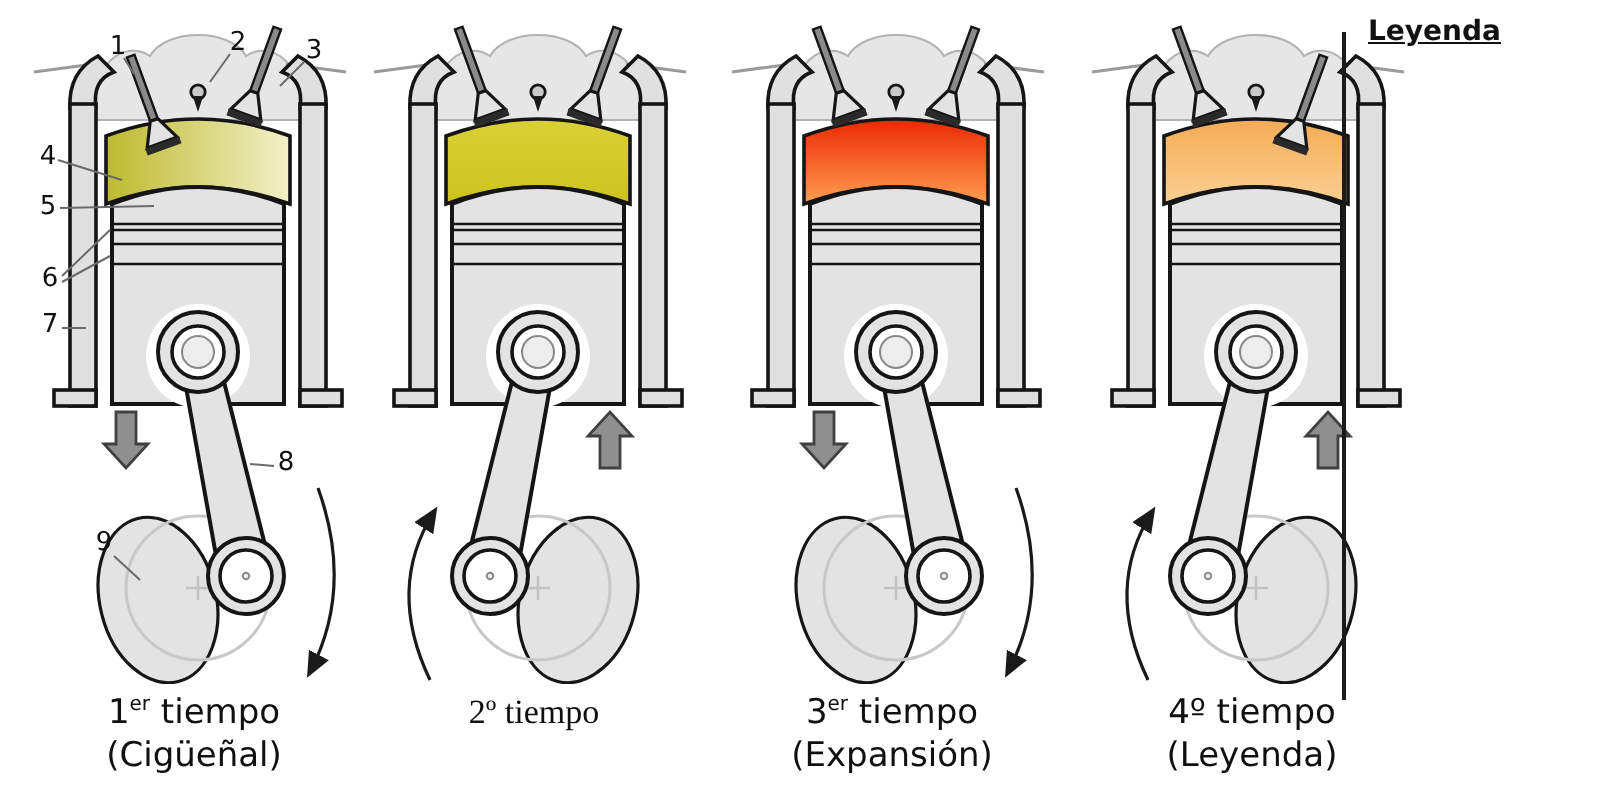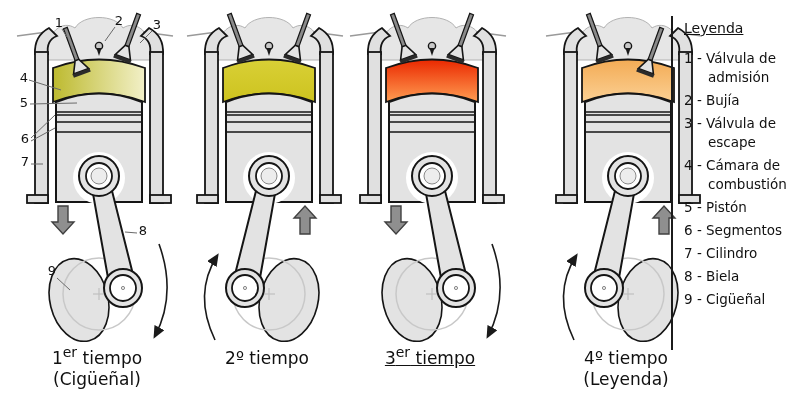--- a/index.html
+++ b/index.html
@@ -12,7 +12,7 @@
   .caption sup{font-size:14px;}
   
   .vsep{position:absolute;left:671px;top:16px;width:2px;height:334px;background:#1b1b1b;}
-  .legend{position:absolute;left:684px;top:20px;width:114px;font-size:13.5px;}
+  .legend{position:absolute;left:684px;top:8px;width:114px;font-size:13.5px;font-weight:bold;}
   .legend-title{text-decoration:underline;font-size:14px;margin-bottom:13px;}
   .legend ul{list-style:none;margin:0;padding:0;}
   .legend li{padding-left:24px;text-indent:-24px;line-height:19px;margin-bottom:4px;}

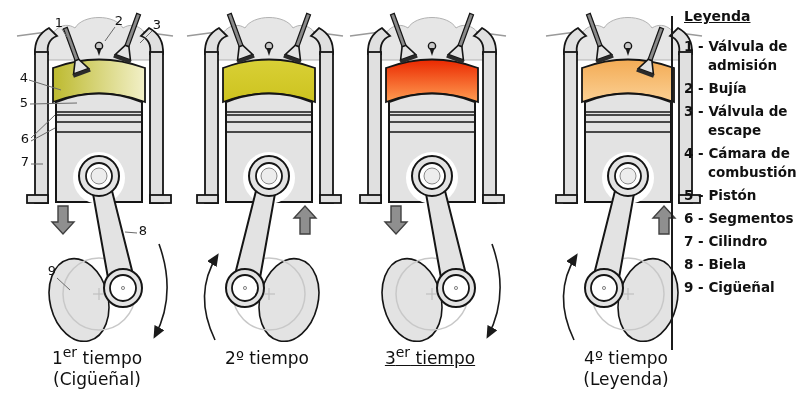--- a/index.html
+++ b/index.html
@@ -377,17 +377,6 @@
 
   <div class="legend">
     <div class="legend-title">Leyenda</div>
-    <ul>
-      <li>1 - Válvula de admisión</li>
-      <li>2 - Bujía</li>
-      <li>3 - Válvula de escape</li>
-      <li>4 - Cámara de combustión</li>
-      <li>5 - Pistón</li>
-      <li>6 - Segmentos</li>
-      <li>7 - Cilindro</li>
-      <li>8 - Biela</li>
-      <li>9 - Cigüeñal</li>
-    </ul>
   </div>
 </div>
 

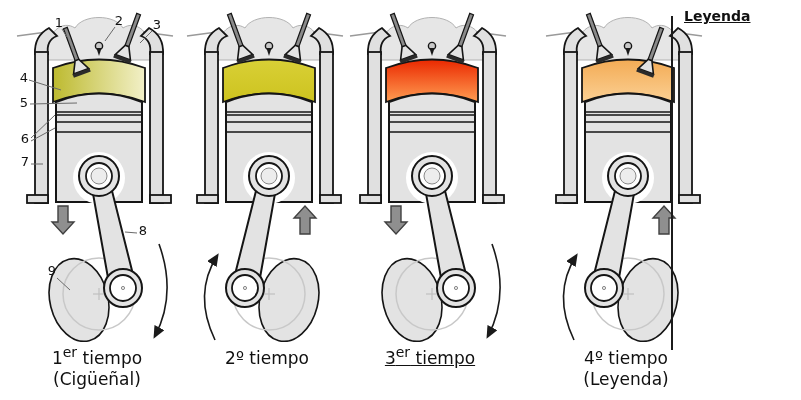--- a/index.html
+++ b/index.html
@@ -9,7 +9,7 @@
   .engine-col{position:absolute;top:6px;width:168px;}
   .engine-col svg{display:block;}
   .caption{text-align:center;line-height:21px;font-size:17px;color:#101010;margin-top:0;}
-  .caption sup{font-size:14px;}
+  .caption sup{font-size:10px;}
   
   .vsep{position:absolute;left:671px;top:16px;width:2px;height:334px;background:#1b1b1b;}
   .legend{position:absolute;left:684px;top:8px;width:114px;font-size:13.5px;font-weight:bold;}

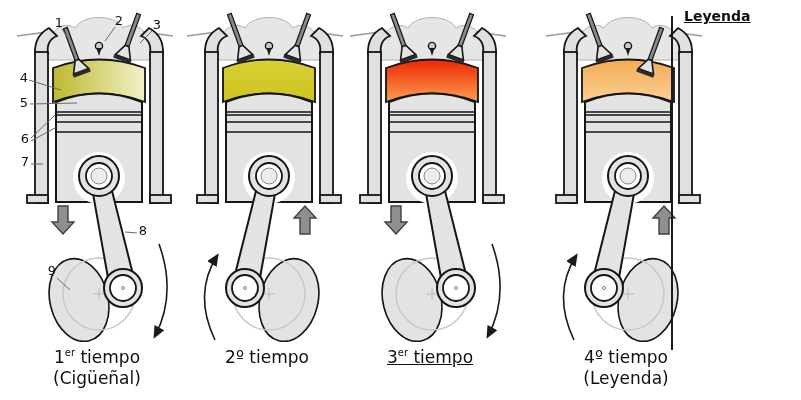--- a/index.html
+++ b/index.html
@@ -148,7 +148,7 @@
           <div>(Cigüeñal)</div>
         </div>
       </div>
-      <div class="engine-col" style="left: 183px;">
+      <div class="engine-col" style="left: 183px; font-family: Liberation Serif, serif;">
   <svg class="engine" width="168" height="336" viewBox="0 0 168 336">
     <defs>
       <linearGradient id="chamber-grad-1" x1="0" y1="0" x2="0" y2="1">

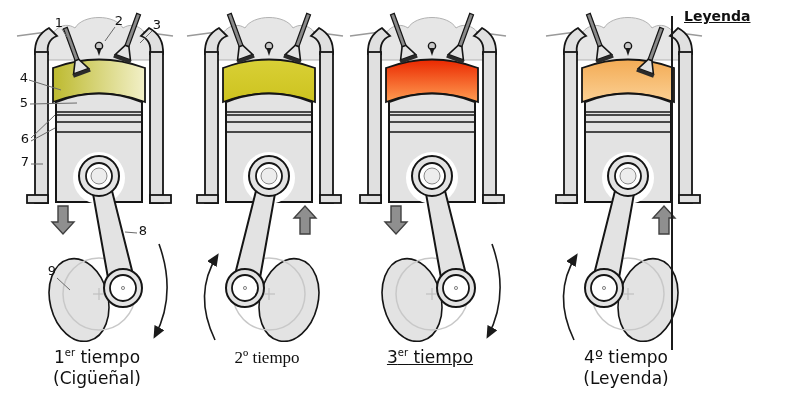--- a/index.html
+++ b/index.html
@@ -222,7 +222,7 @@
           <div><span>2º</span><sup></sup><span> tiempo</span></div>
         </div>
       </div>
-      <div class="engine-col" style="left: 346px; text-decoration: underline;">
+      <div class="engine-col" style="left: 362px;">
   <svg class="engine" width="168" height="336" viewBox="0 0 168 336">
     <defs>
       <linearGradient id="chamber-grad-2" x1="0" y1="0" x2="0" y2="1">

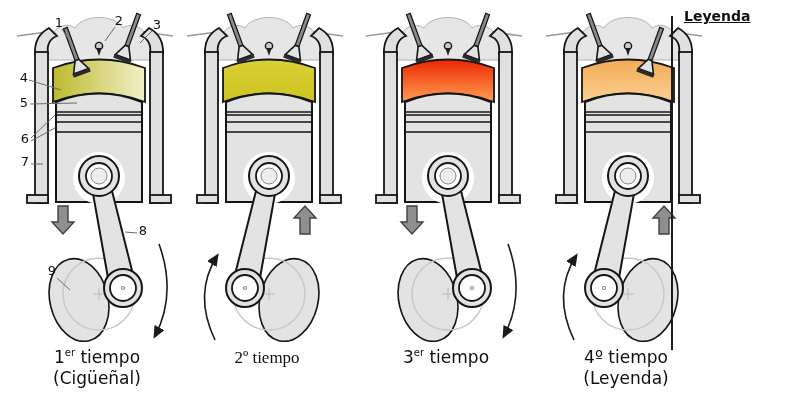--- a/index.html
+++ b/index.html
@@ -294,6 +294,7 @@
   </svg>
 <div class="caption">
           <div><span>3</span><sup>er</sup><span> tiempo</span></div>
+          <div>(Expansión)</div>
         </div>
       </div>
       <div class="engine-col" style="left: 542px;">

